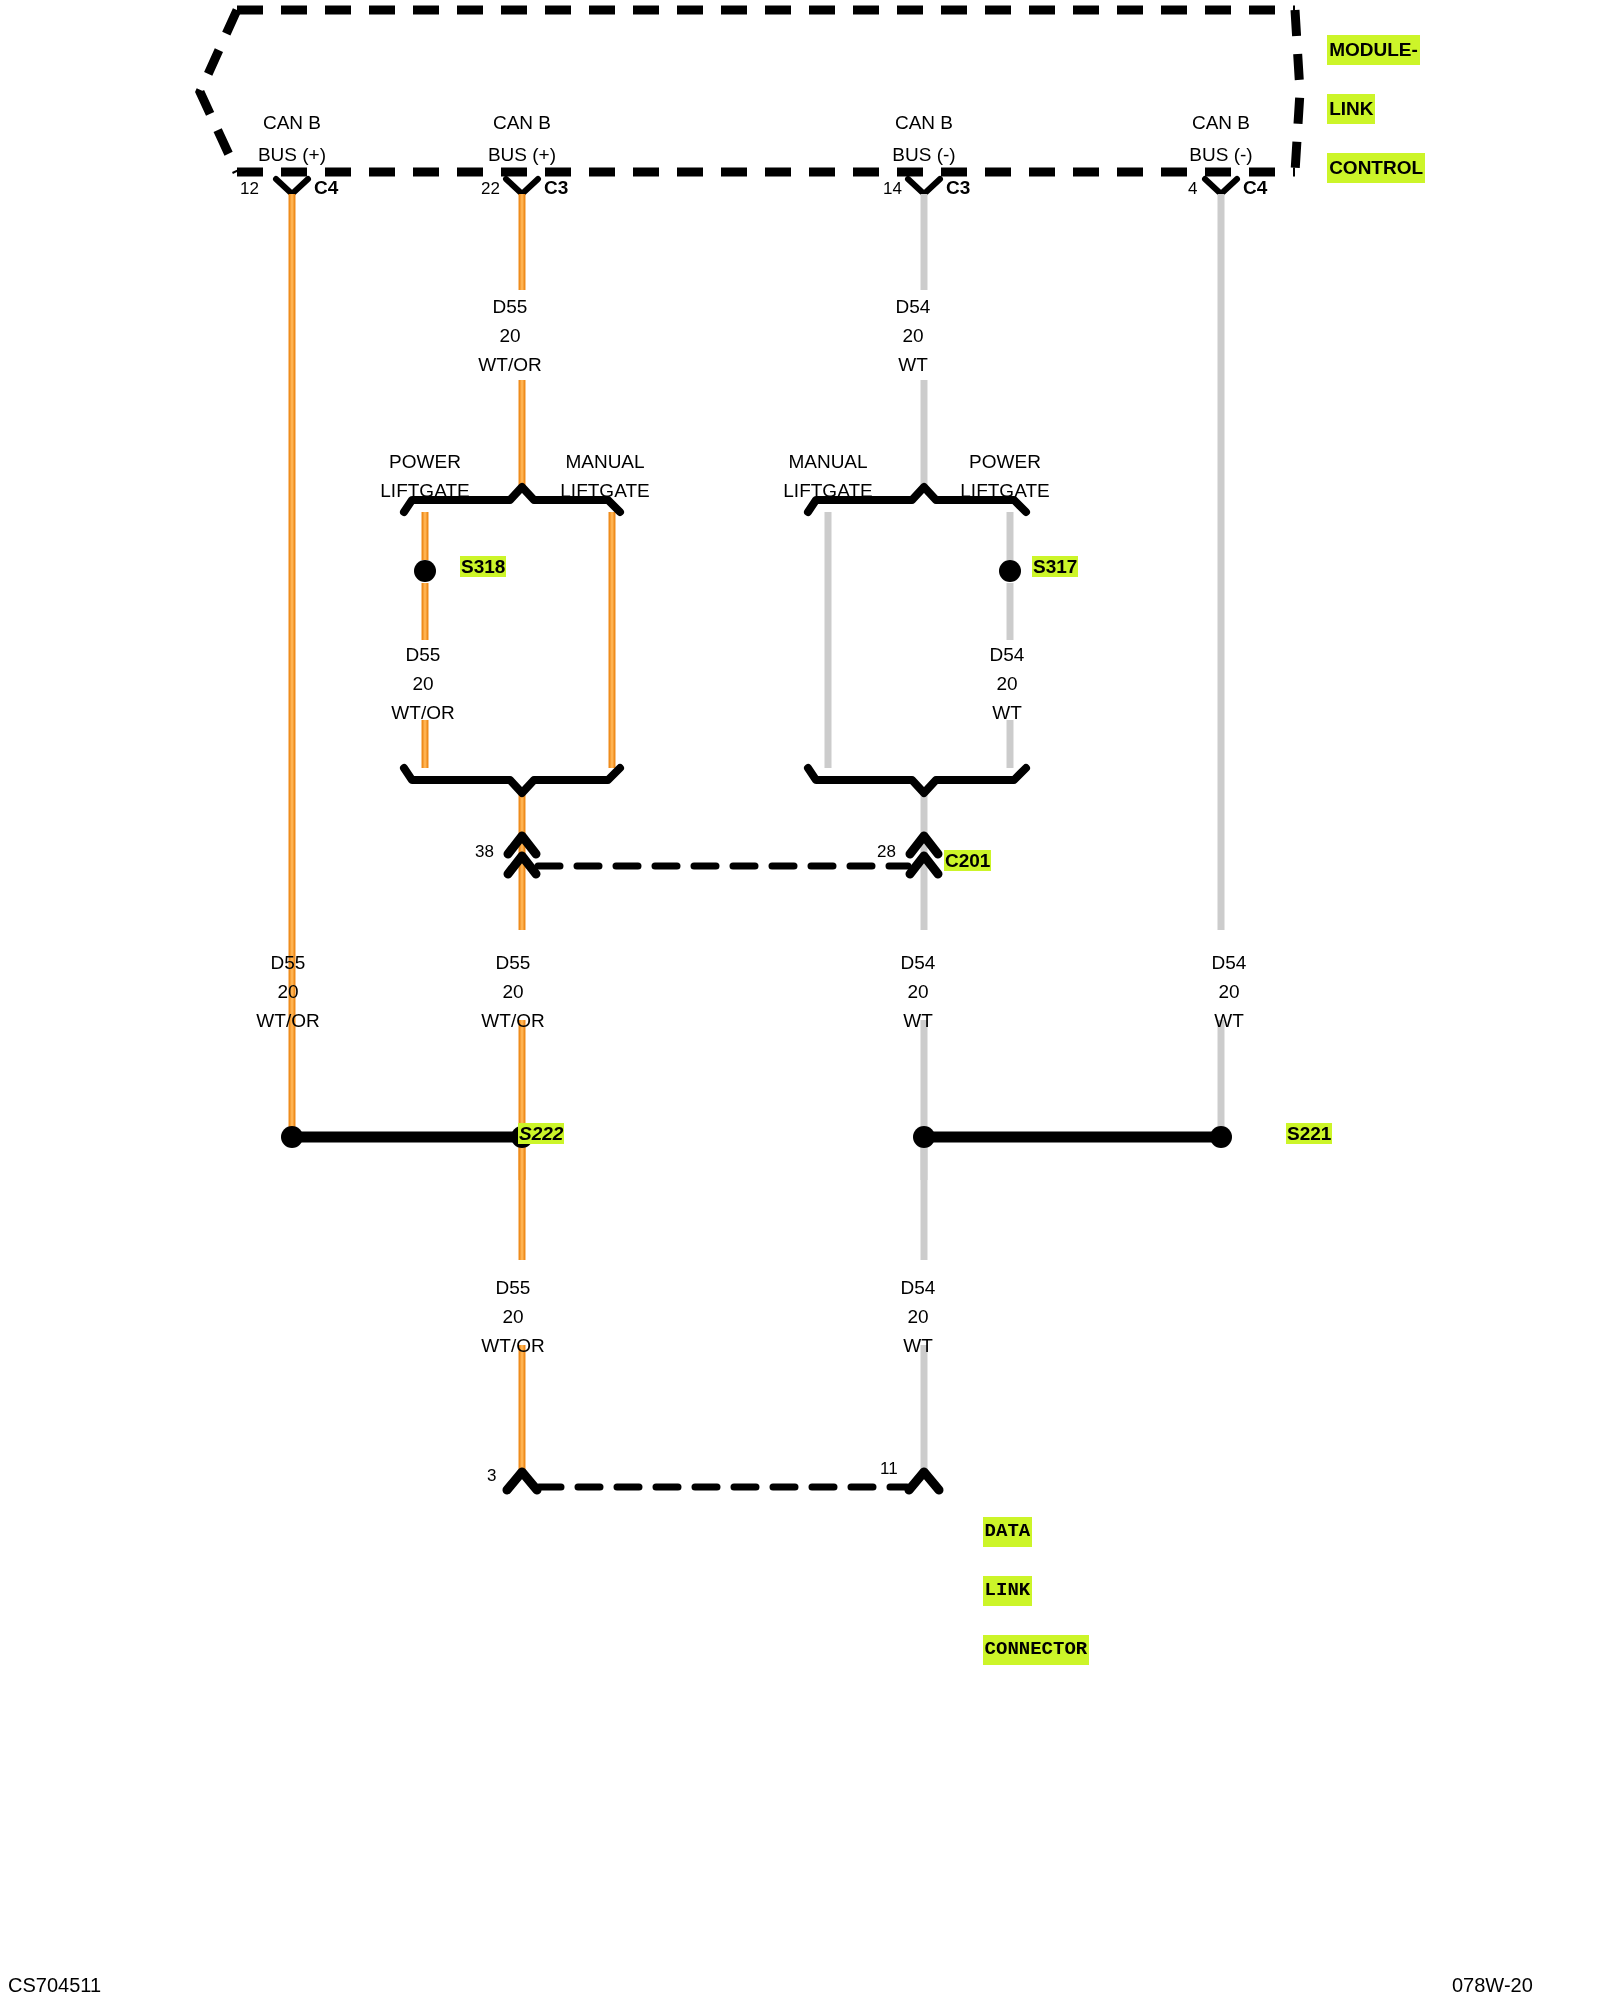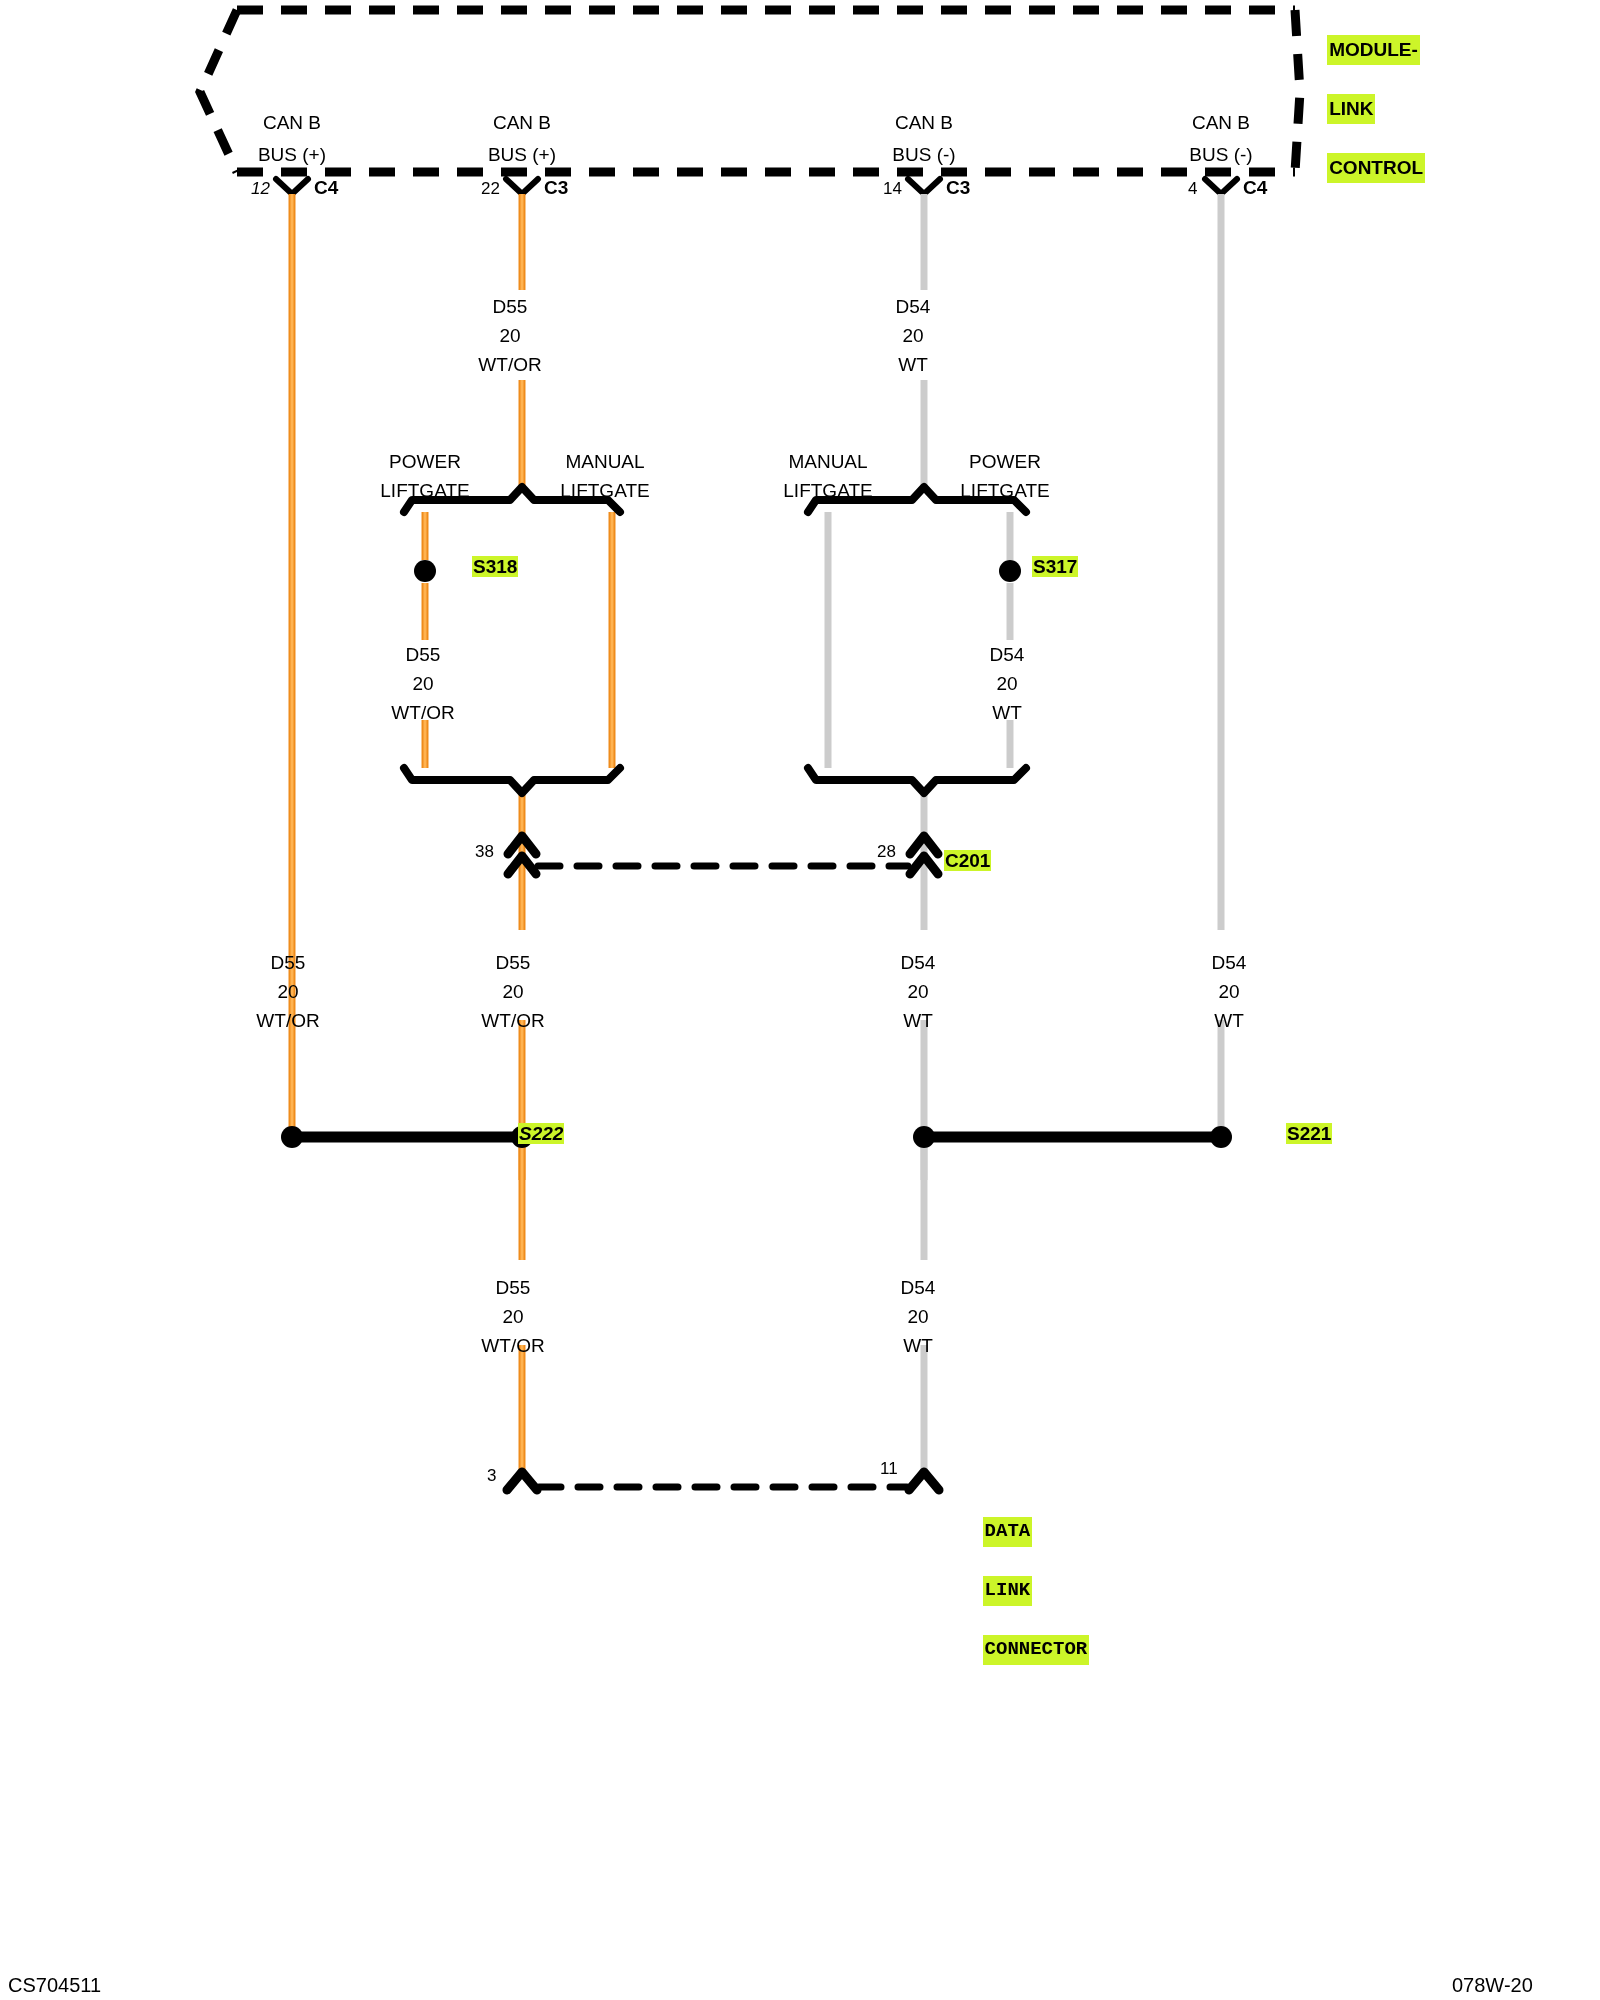--- a/index.html
+++ b/index.html
@@ -206,7 +206,7 @@
   <div class="lbl center" style="left:1221px; top:113px;">CAN B</div>
   <div class="lbl center" style="left:1221px; top:145px;">BUS (-)</div>
 
-  <div class="lbl small" style="left:251px; top:180px;font-style:italic;">12</div>
+  <div class="lbl small" style="left:240px; top:180px;">12</div>
   <div class="lbl bold" style="left:314px; top:178px;">C4</div>
 
   <div class="lbl small" style="left:481px; top:180px;">22</div>

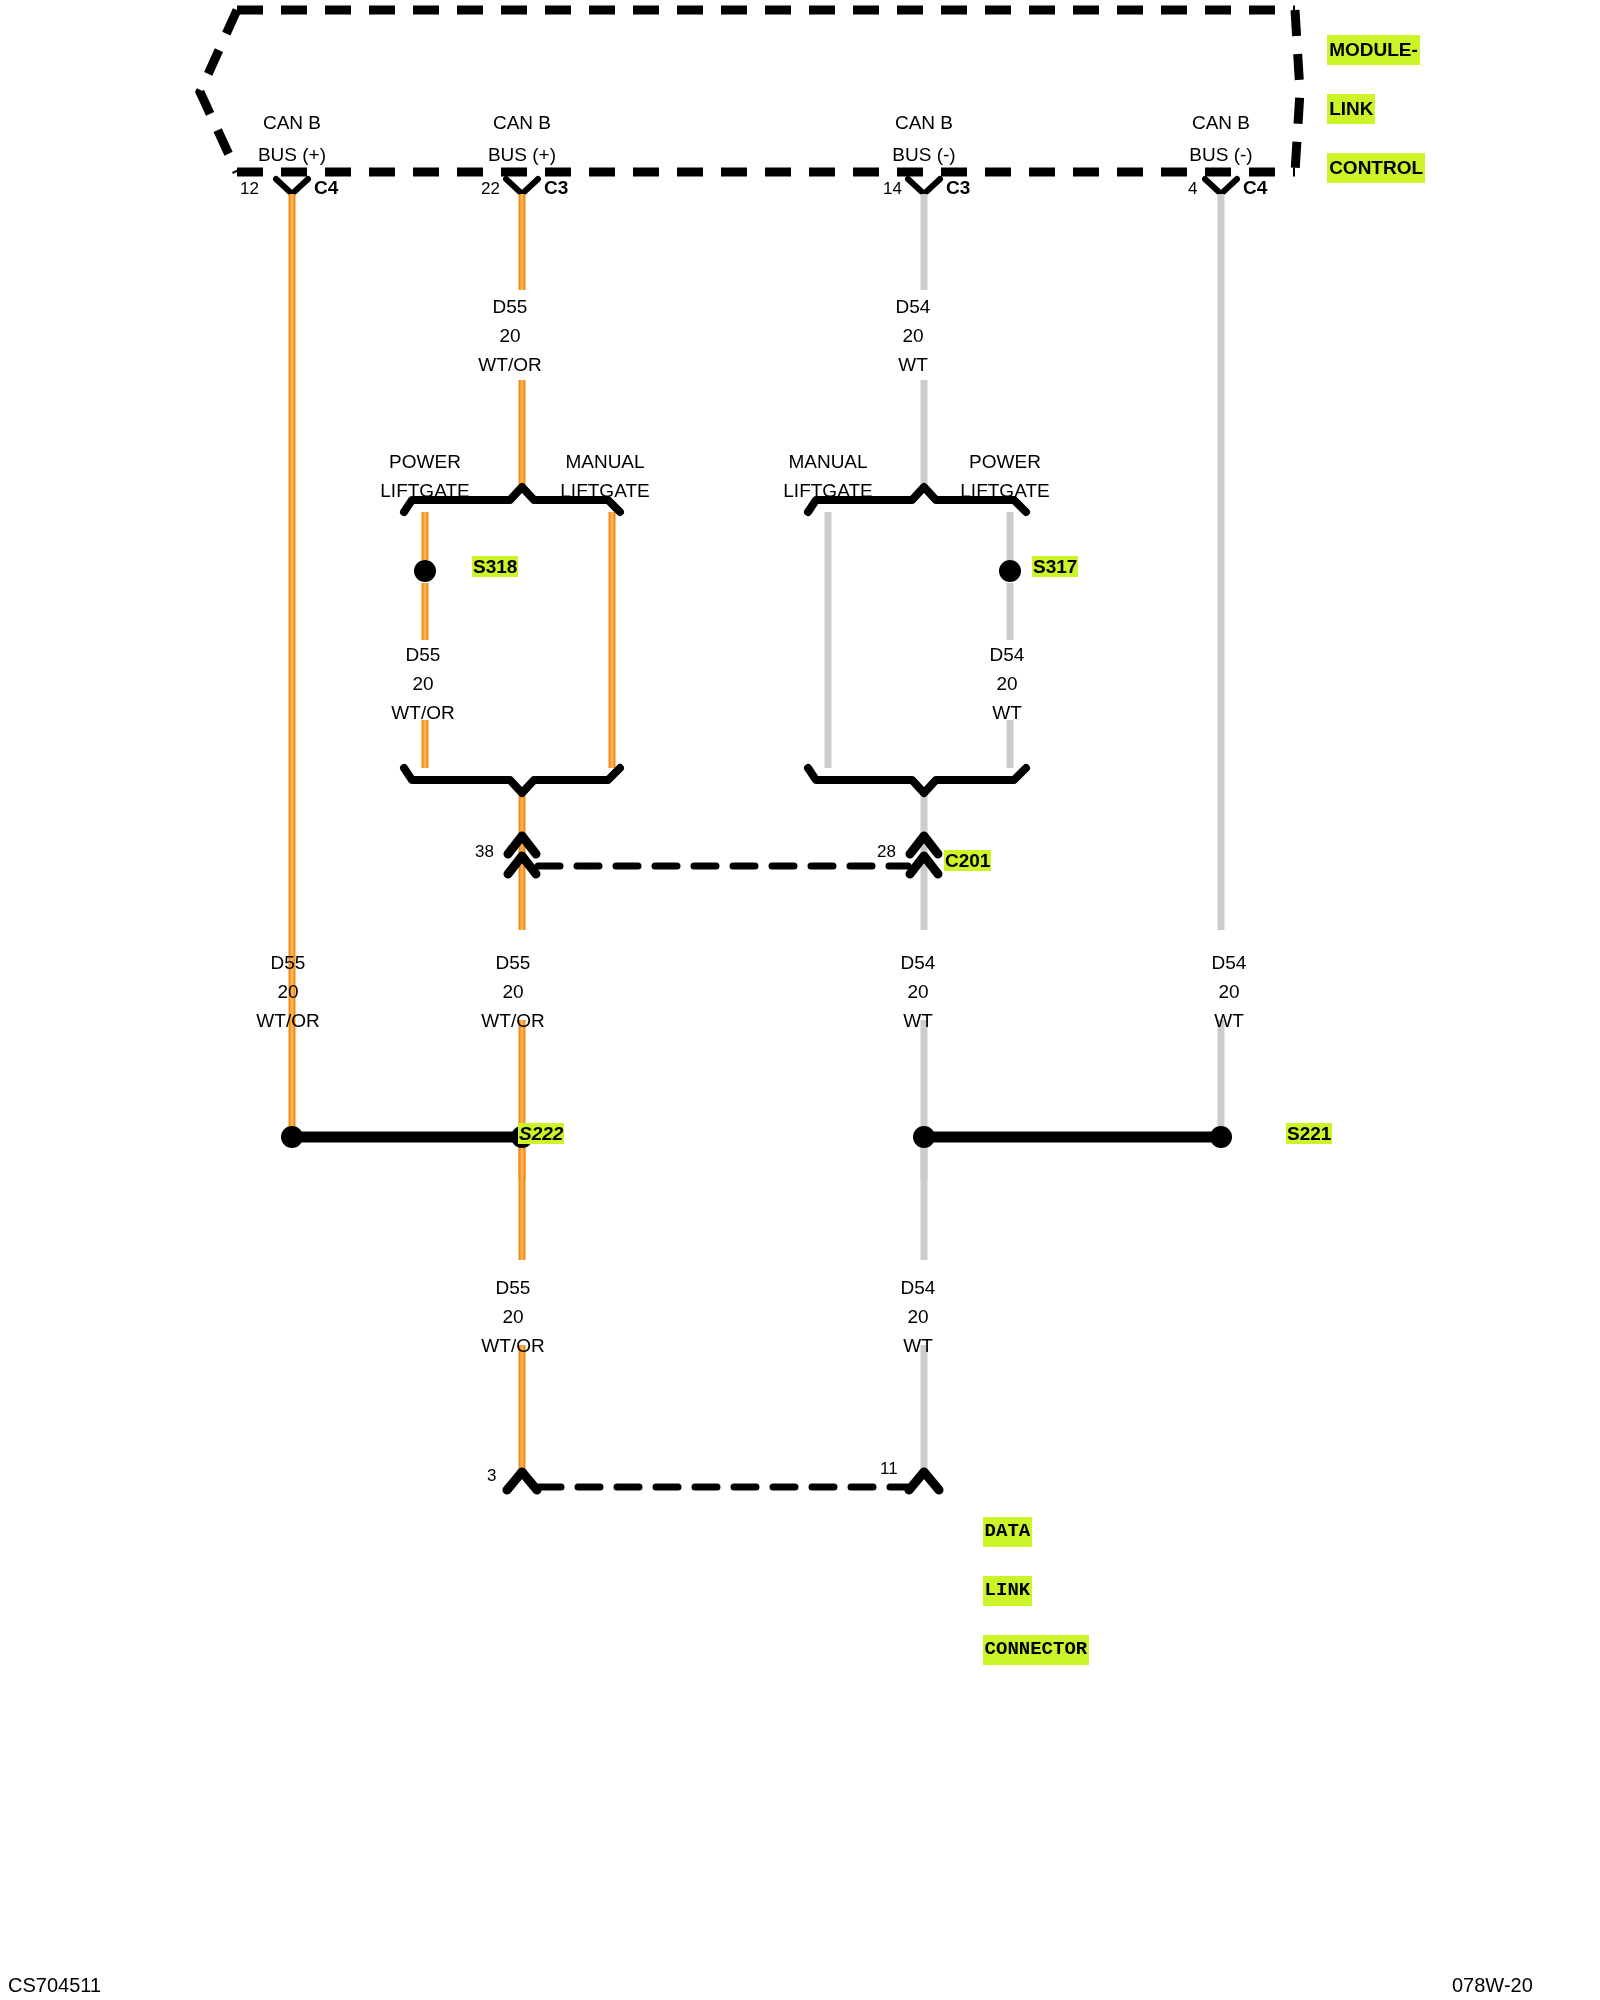--- a/index.html
+++ b/index.html
@@ -238,7 +238,7 @@
   <div class="lbl center" style="left:1005px; top:452px;">POWER</div>
   <div class="lbl center" style="left:1005px; top:481px;">LIFTGATE</div>
 
-  <div class="lbl" style="left:472px; top:557px;"><span class="hl">S318</span></div>
+  <div class="lbl" style="left:460px; top:557px;"><span class="hl">S318</span></div>
   <div class="lbl" style="left:1032px; top:557px;"><span class="hl">S317</span></div>
 
   <div class="lbl center" style="left:423px; top:645px;">D55</div>

